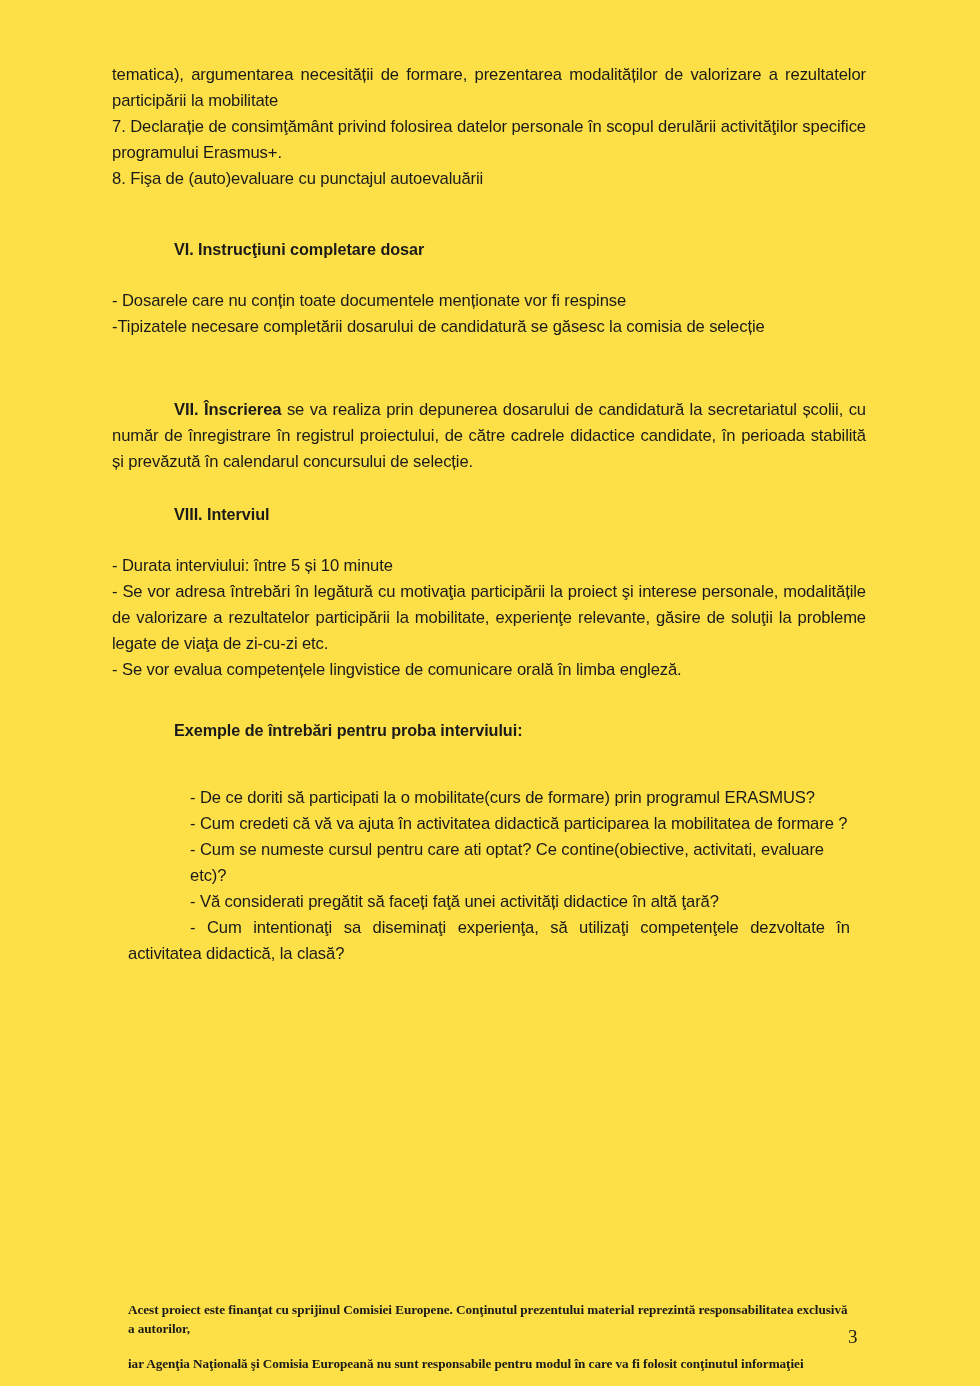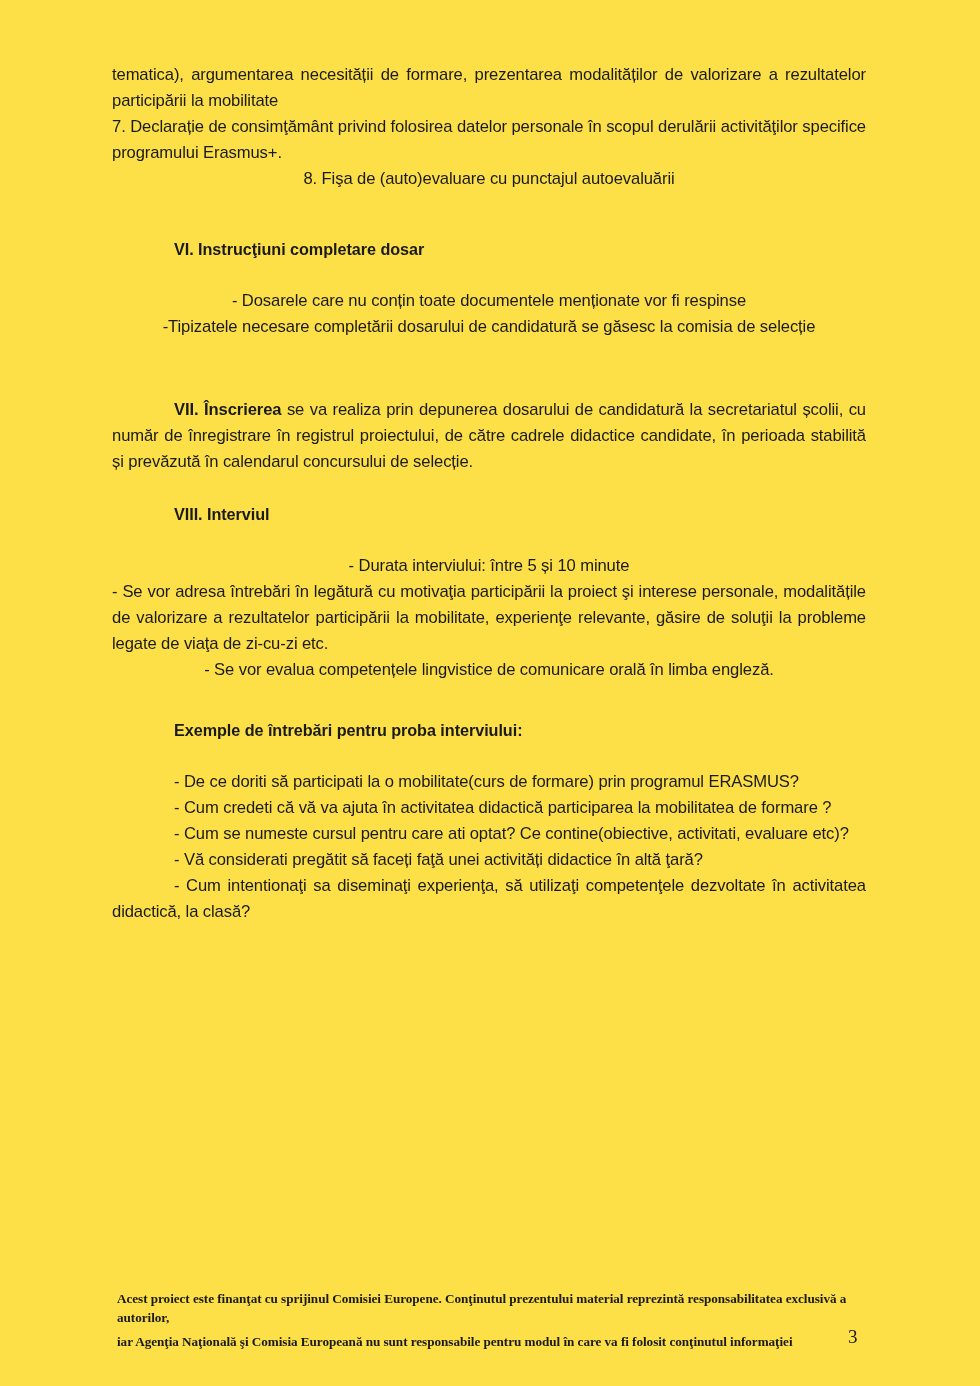--- a/index.html
+++ b/index.html
@@ -35,7 +35,7 @@
     word-spacing: 0px;
   }
   .para.nojust {
-    text-align: center;
+    text-align: left;
   }
   .block-tight p { margin: 0; }
   .heading {

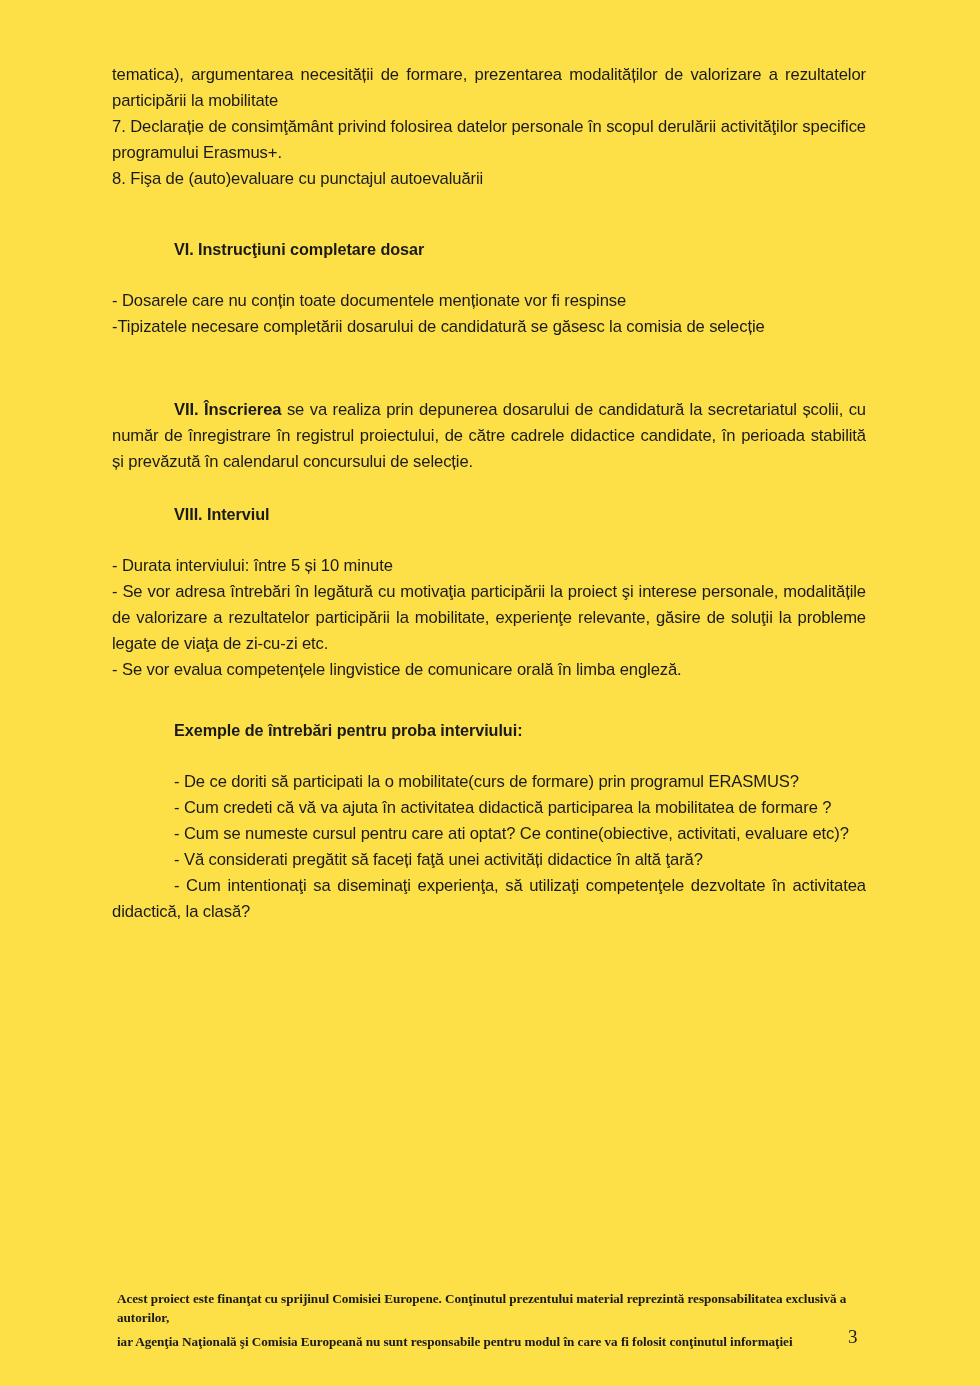--- a/index.html
+++ b/index.html
@@ -54,7 +54,7 @@
     text-indent: 62px;
   }
   .qlist {
-    margin: 0;
+    margin: 16px;
     padding: 0;
     list-style: none;
   }

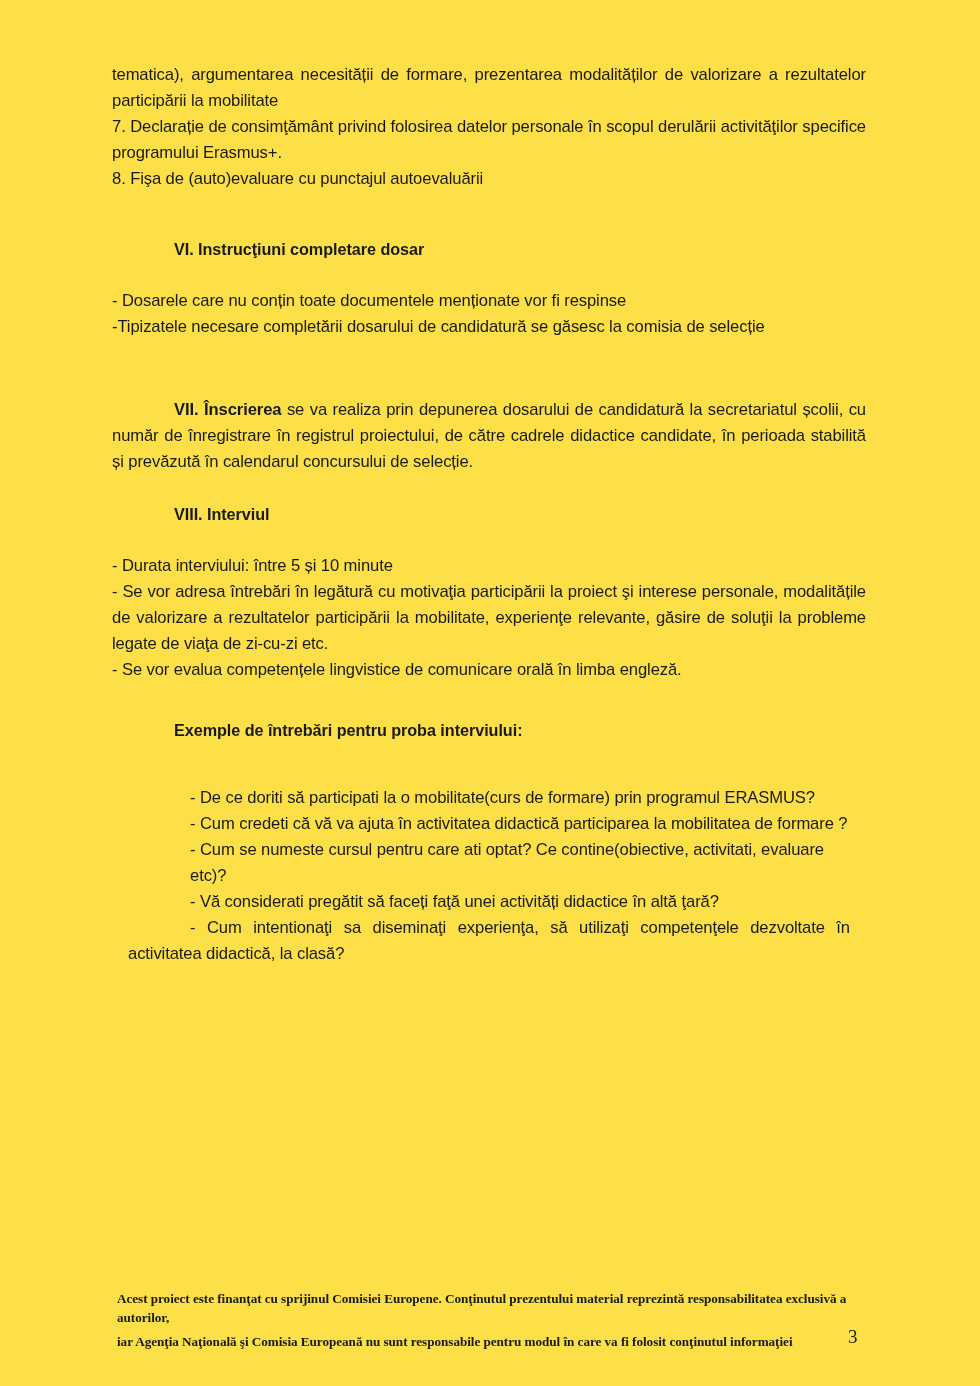--- a/index.html
+++ b/index.html
@@ -80,7 +80,7 @@
     width: 758px;
   }
   .footer p {
-    margin: 5px;
+    margin: 16px;
     font-family: "Liberation Serif", serif;
     font-size: 13.2px;
     line-height: 19px;

